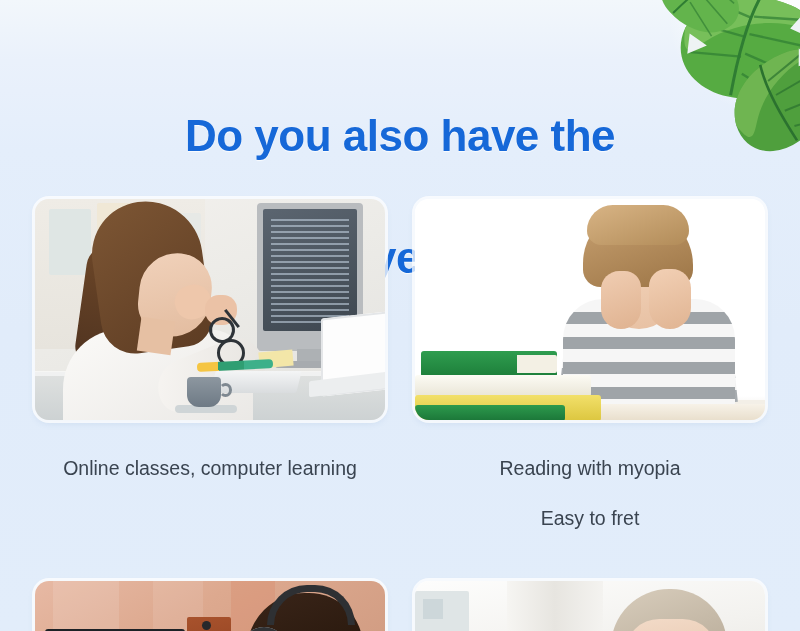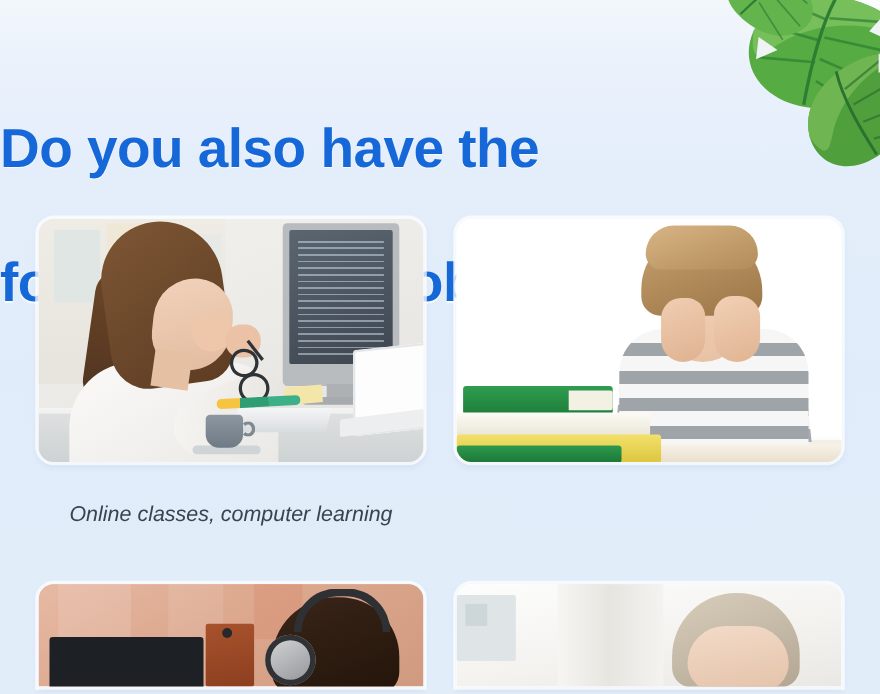--- a/index.html
+++ b/index.html
@@ -46,11 +46,11 @@
     position:absolute;
     top:44px; left:0;
     width:800px;
-    text-align:left;
+    text-align:center;
     color:#1668d8;
     font-family:"Liberation Sans Narrow","Liberation Sans", sans-serif;
     font-weight:bold;
-    font-size:50px;
+    font-size:44px;
     line-height:61px;
     letter-spacing:-0.5px;
     text-shadow:0 1px 1px rgba(255,255,255,0.85);

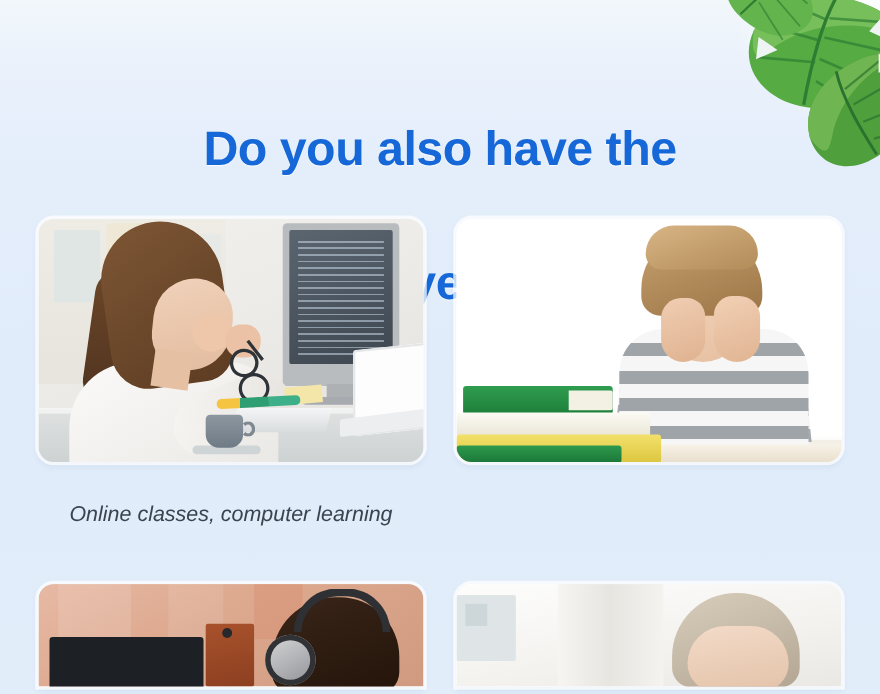--- a/index.html
+++ b/index.html
@@ -65,7 +65,7 @@
     width:730px;
   }
   .row { display:flex; gap:30px; }
-  .cell { width:350px;font-style:italic; }
+  .cell { width:350px; }
 
   .card {
     position:relative;

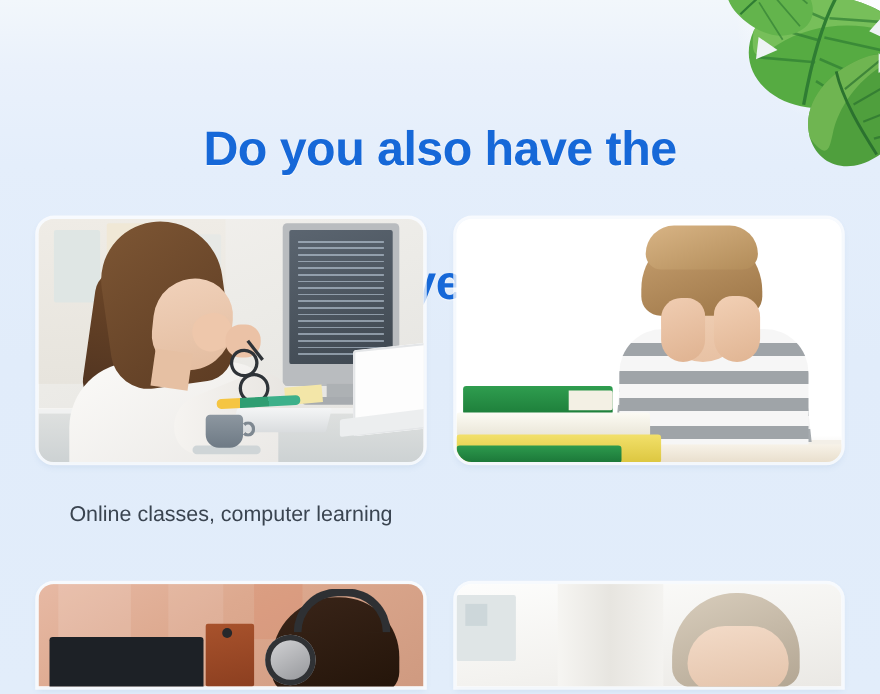--- a/index.html
+++ b/index.html
@@ -291,6 +291,10 @@
             <div class="sh s2-bk4"></div>
           </div>
         </div>
+        <div class="caption">
+          <span class="cl">Reading with myopia</span>
+          <span class="cl">Easy to fret</span>
+        </div>
       </div>
     </div>
 

